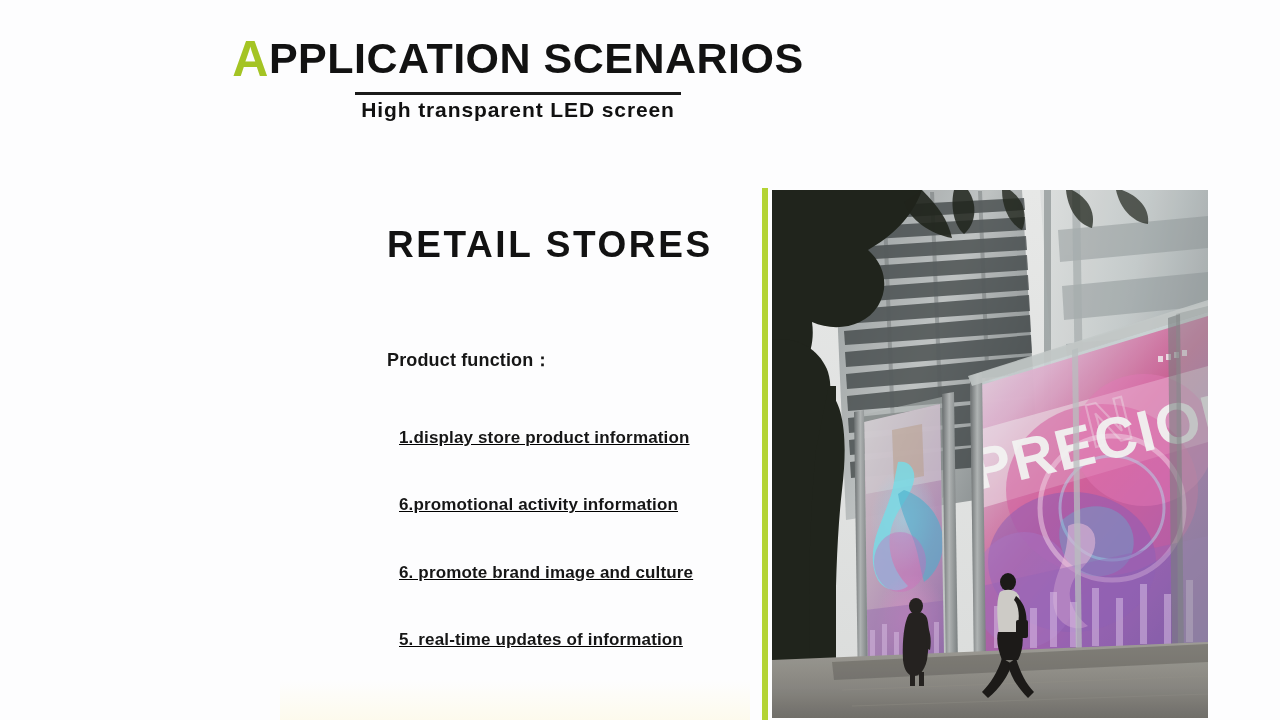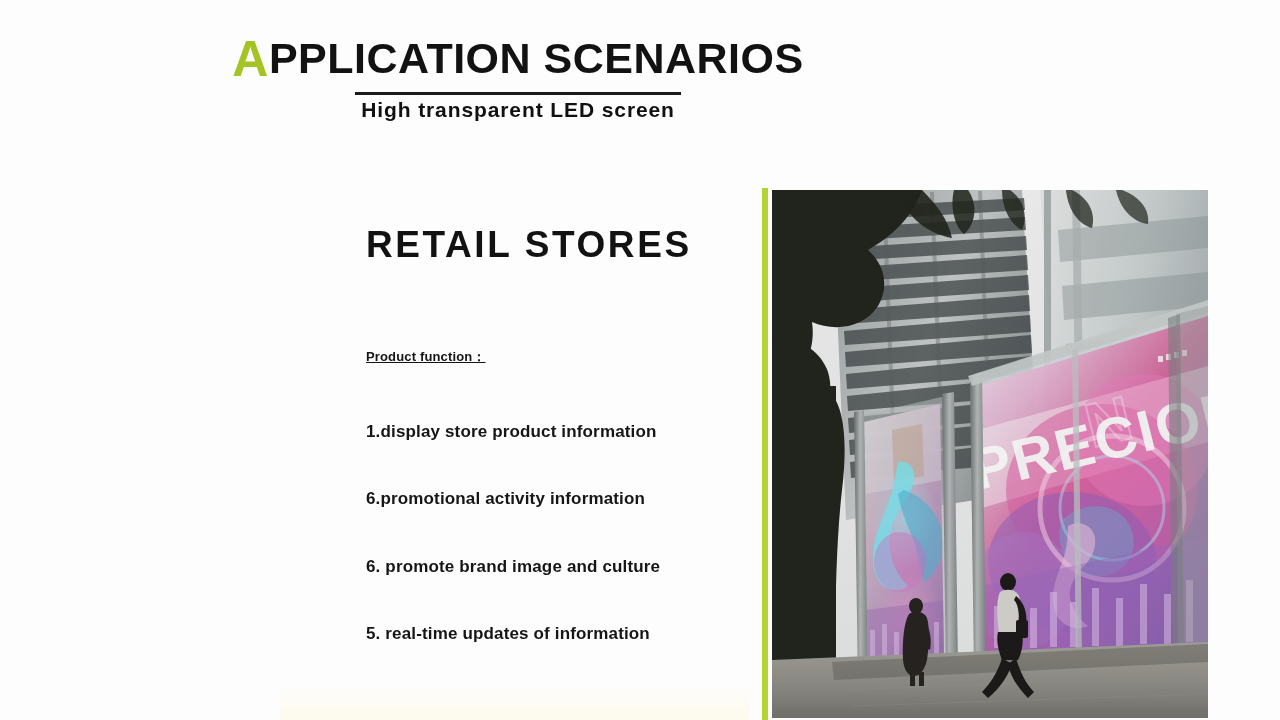--- a/index.html
+++ b/index.html
@@ -63,7 +63,7 @@
   
   .content-left {
     position: absolute;
-    left: 366px;
+    left: 387px;
     top: 226px;
     width: 380px;
   }

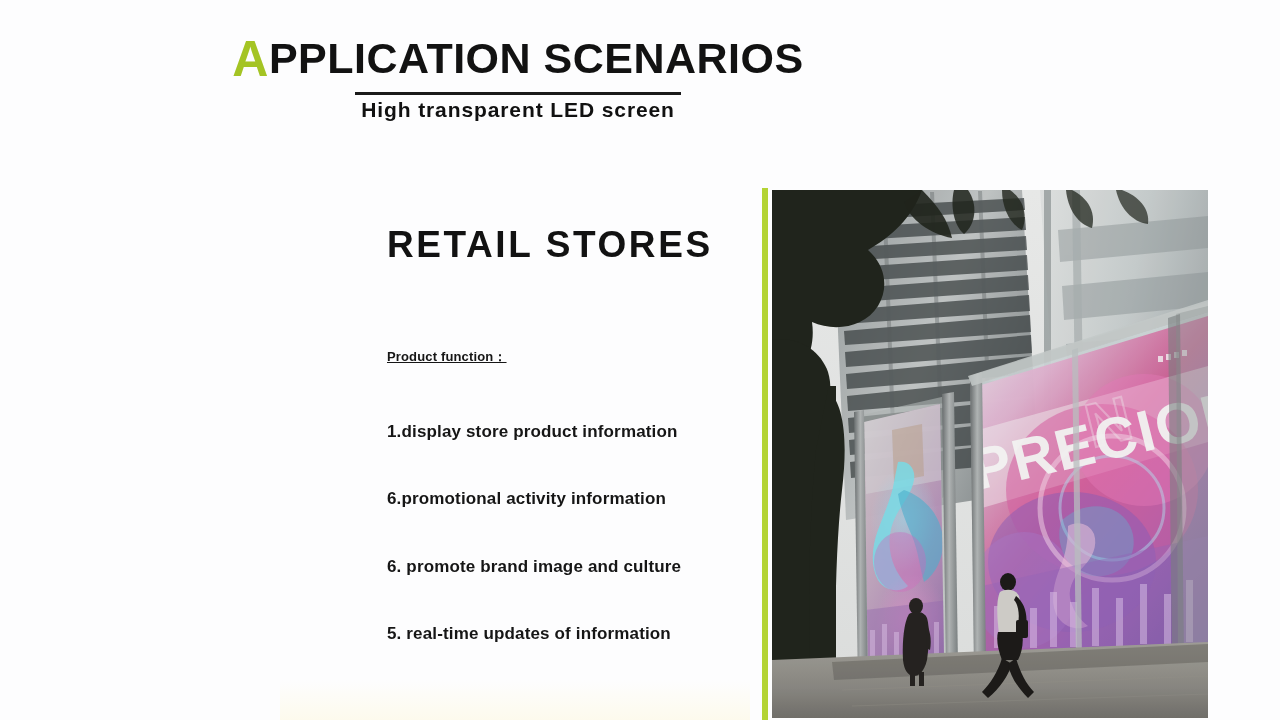--- a/index.html
+++ b/index.html
@@ -90,12 +90,11 @@
   }
   .lead-line {
     margin-top: 83px;
-    font-size: 13px;
+    font-size: 18px;
     font-weight: 700;
     color: #161616;
     letter-spacing: 0.15px;
     white-space: nowrap;
-    text-decoration: underline;
   }
   .bullet-list li.item-0 { margin-top: 56px; }
   .bullet-list li.item-1,

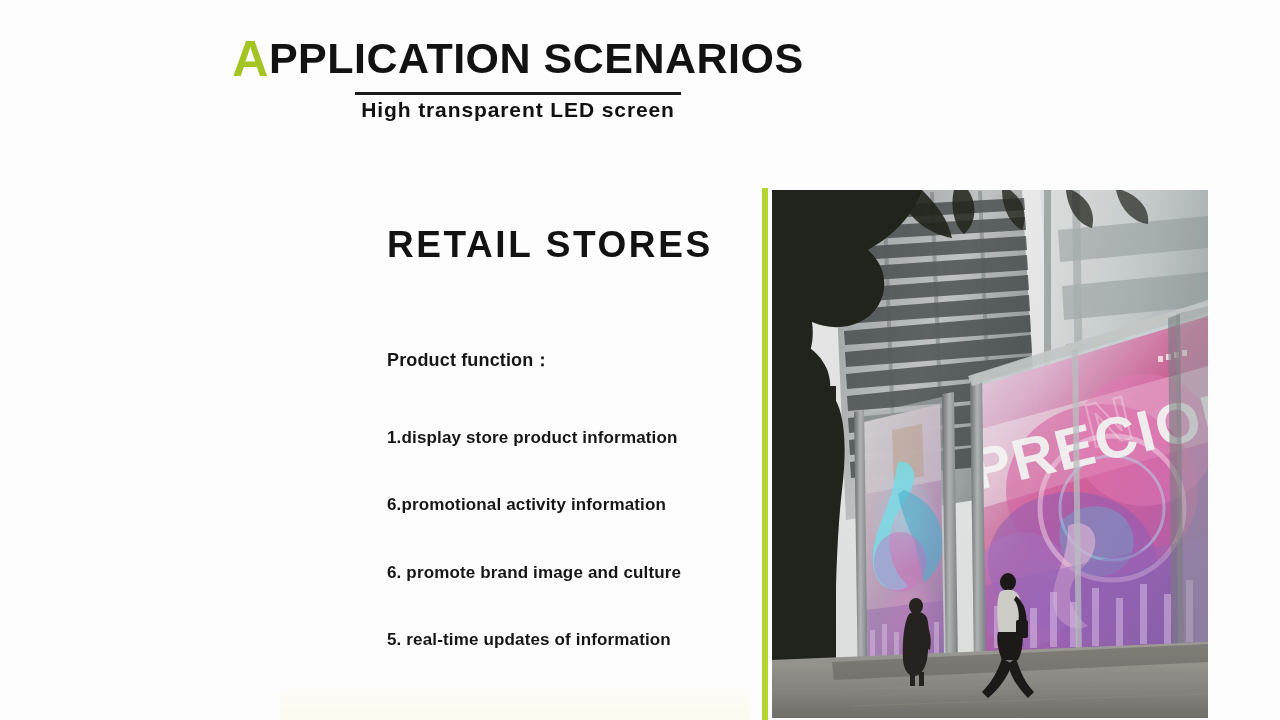--- a/index.html
+++ b/index.html
@@ -76,9 +76,10 @@
     line-height: 1.05;
   }
   .bullet-list {
-    margin: 0;
+    margin: 12px;
     padding: 0;
     list-style: none;
+    text-decoration: underline;
   }
   .bullet-list li {
     font-size: 17px;

